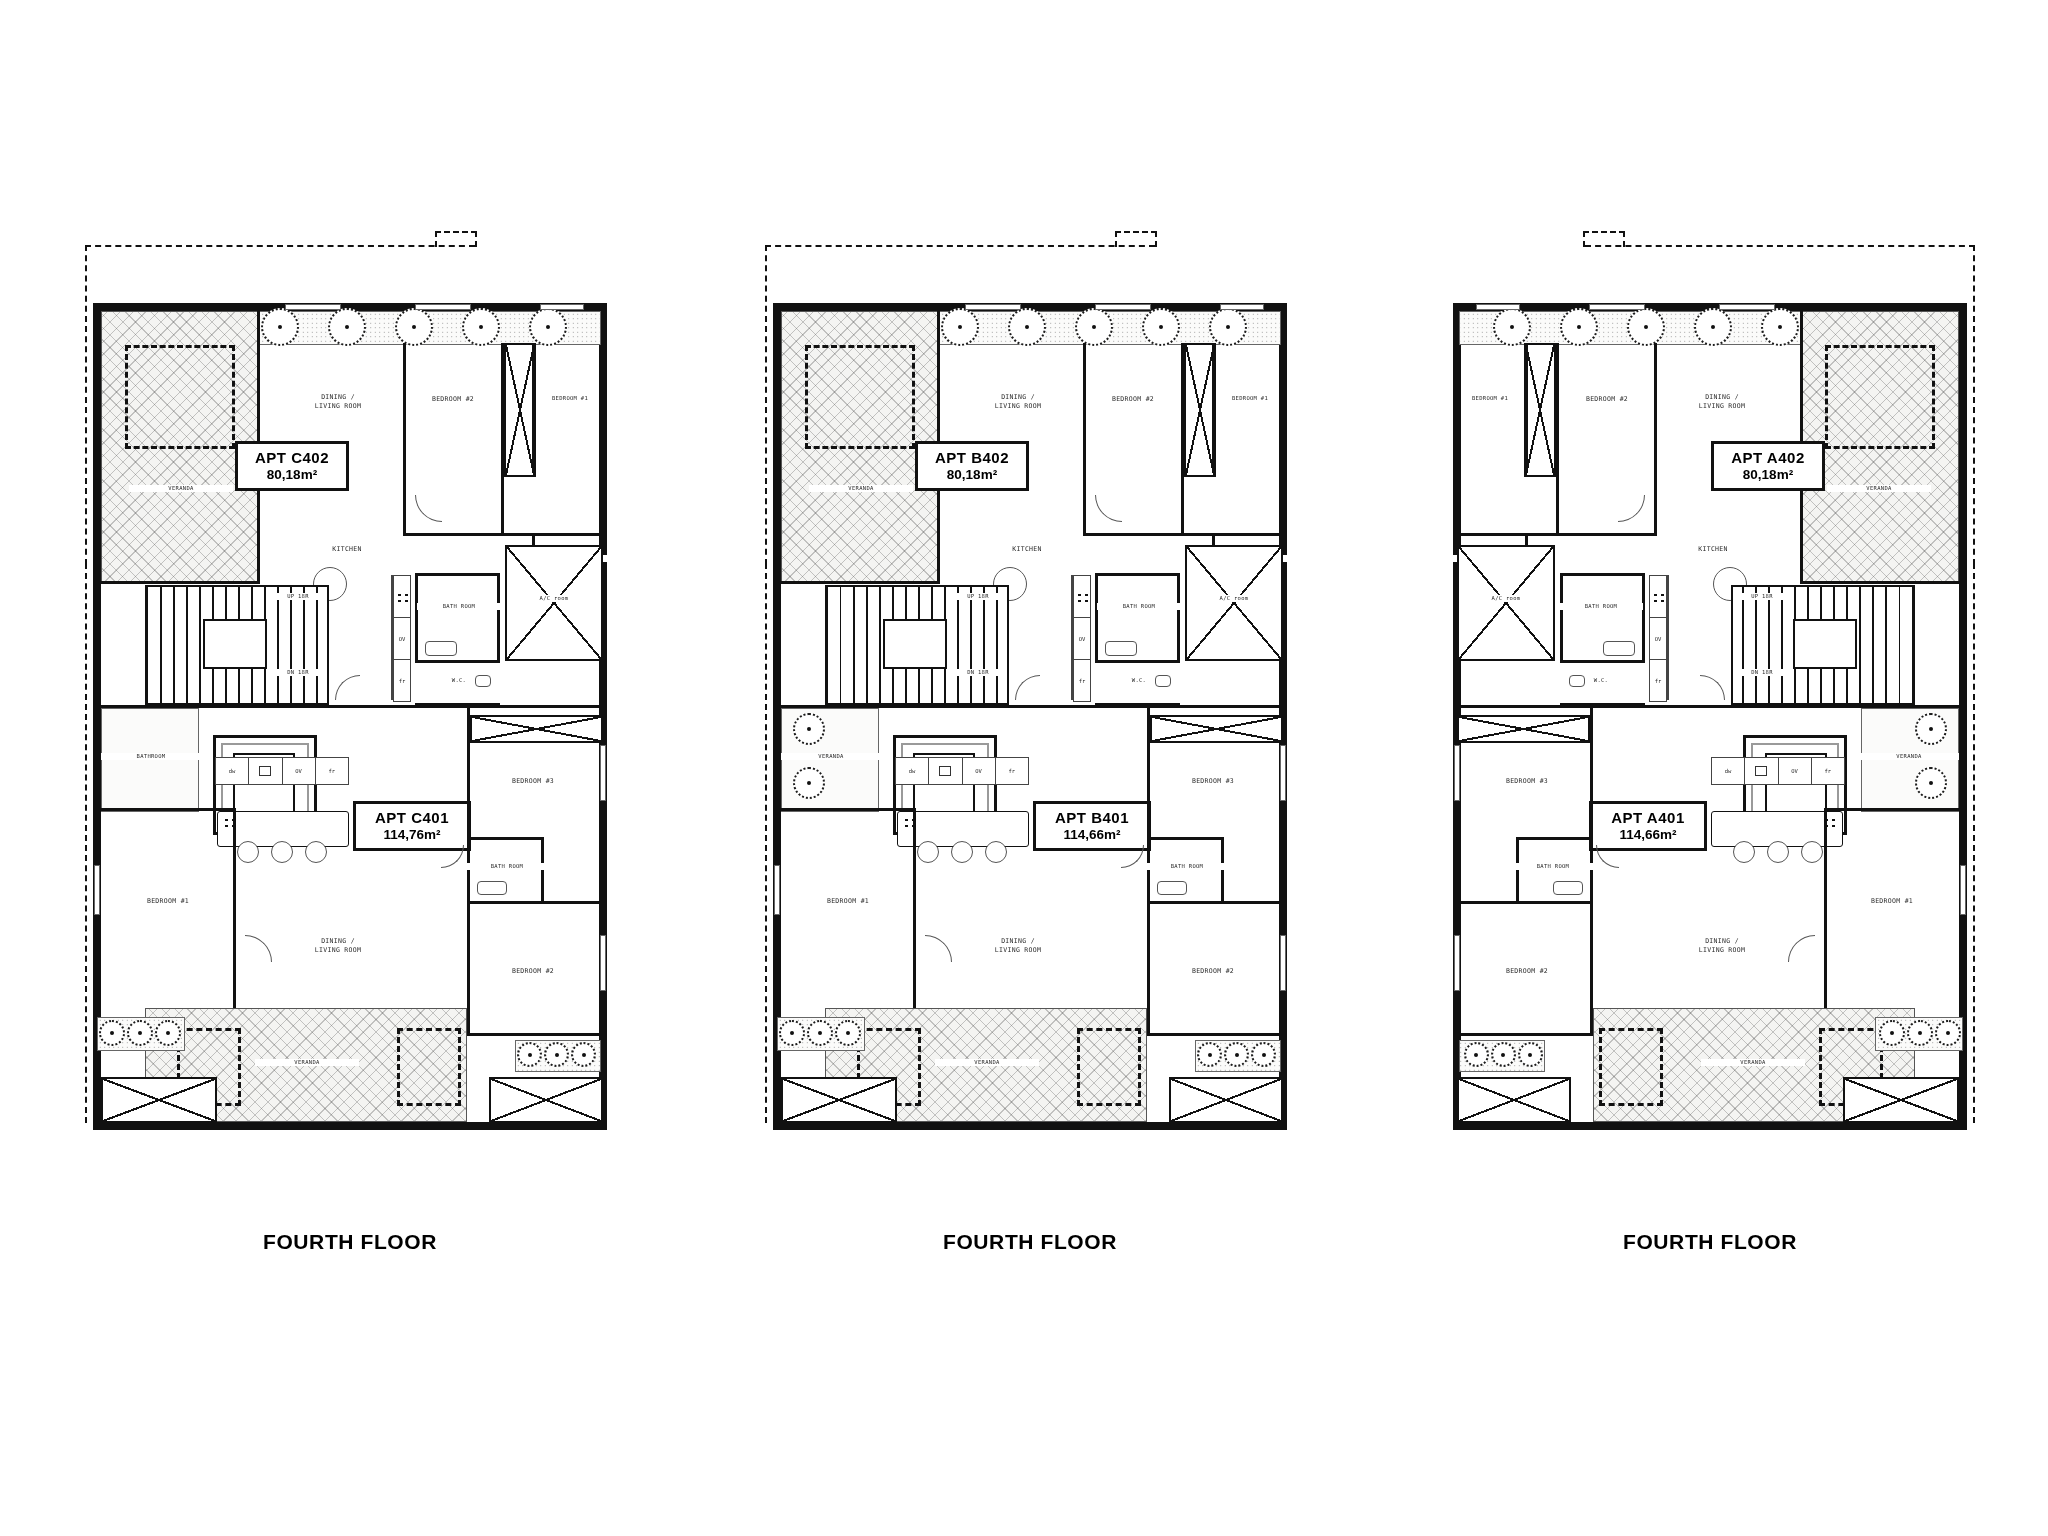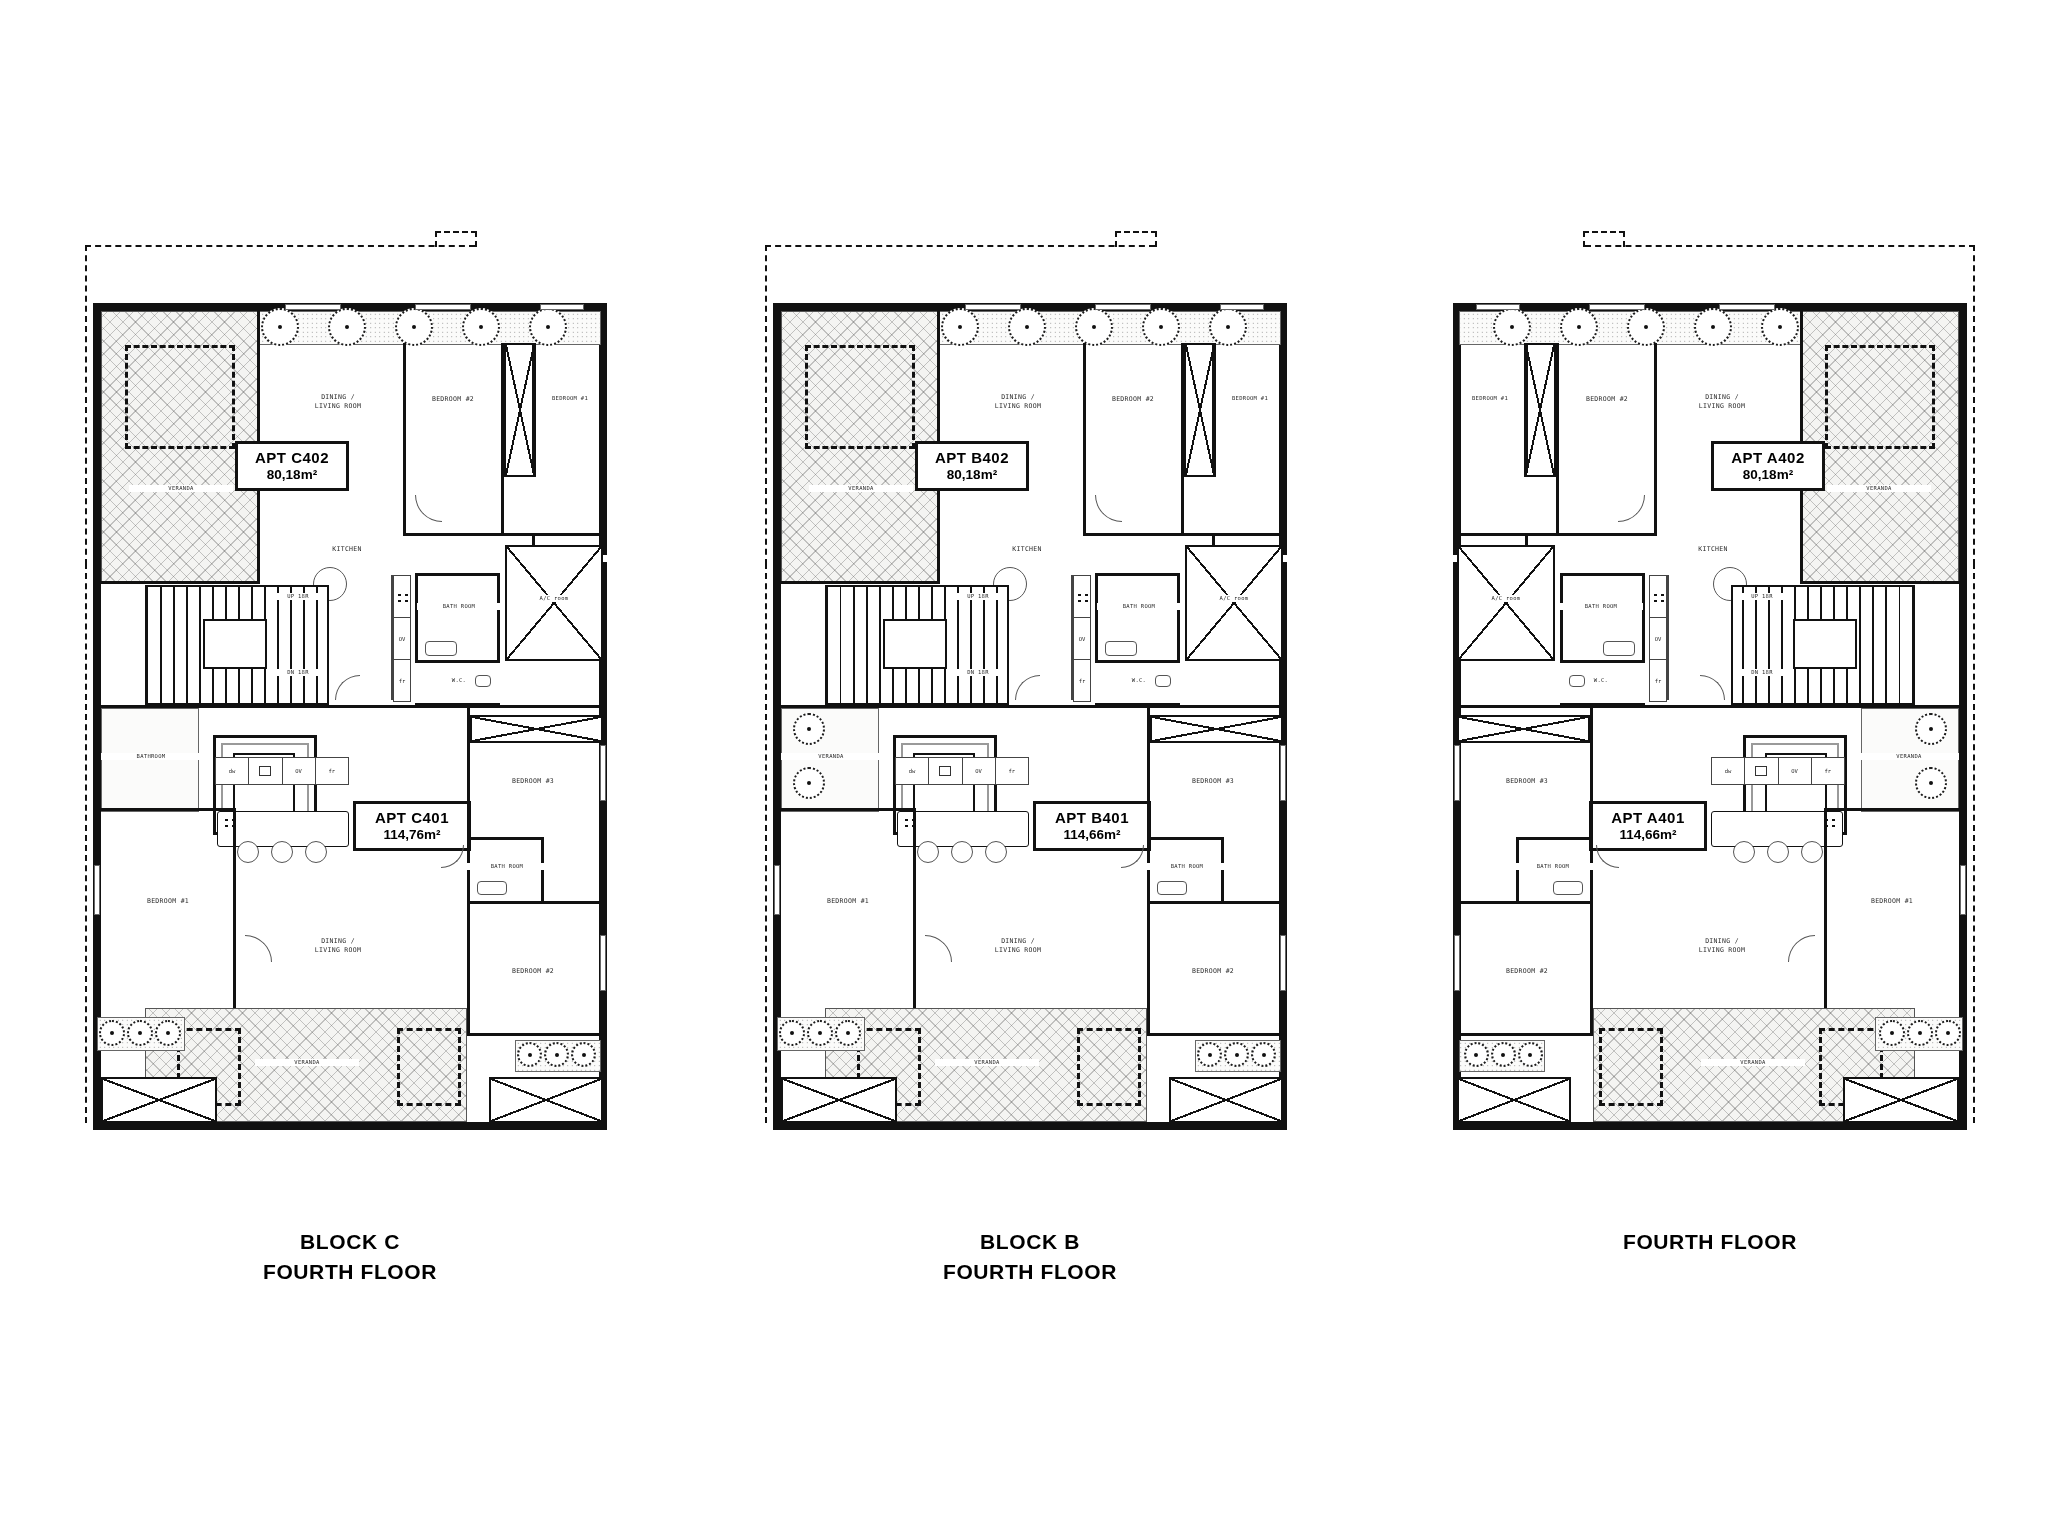--- a/index.html
+++ b/index.html
@@ -215,7 +215,6 @@
     </div>
 
     <div class="caption">
-      <div>BLOCK C</div>
       <div>FOURTH FLOOR</div>
     </div>
   </div>

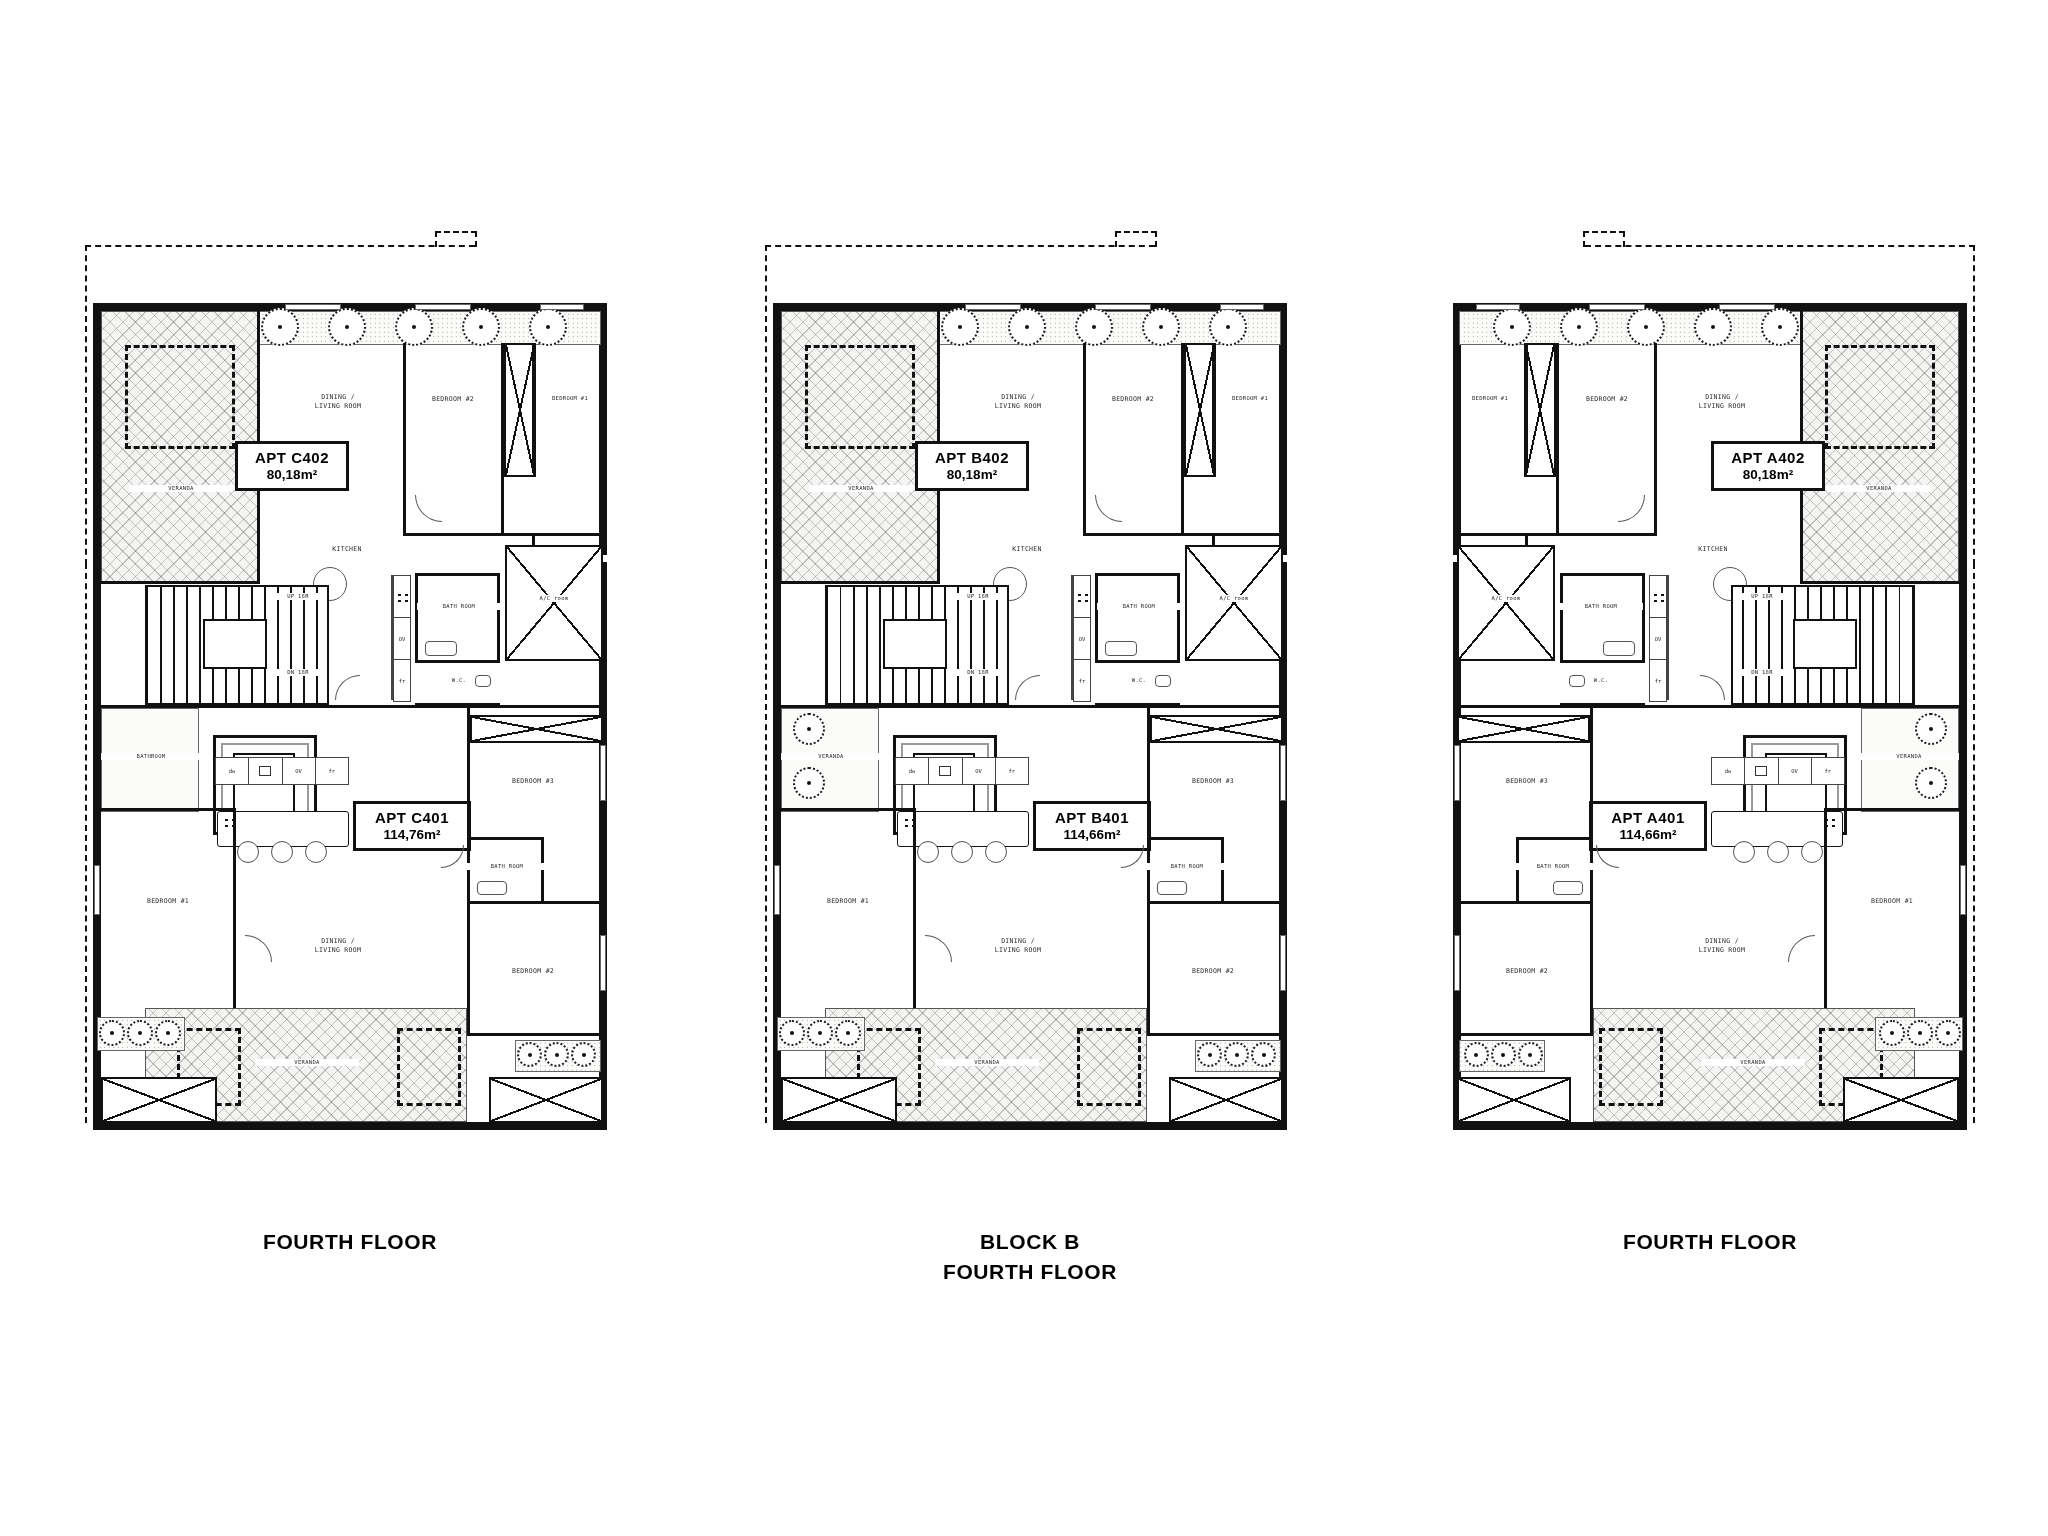--- a/index.html
+++ b/index.html
@@ -371,7 +371,6 @@
     </div>
 
     <div class="caption">
-      <div>BLOCK B</div>
       <div>FOURTH FLOOR</div>
     </div>
   </div>

